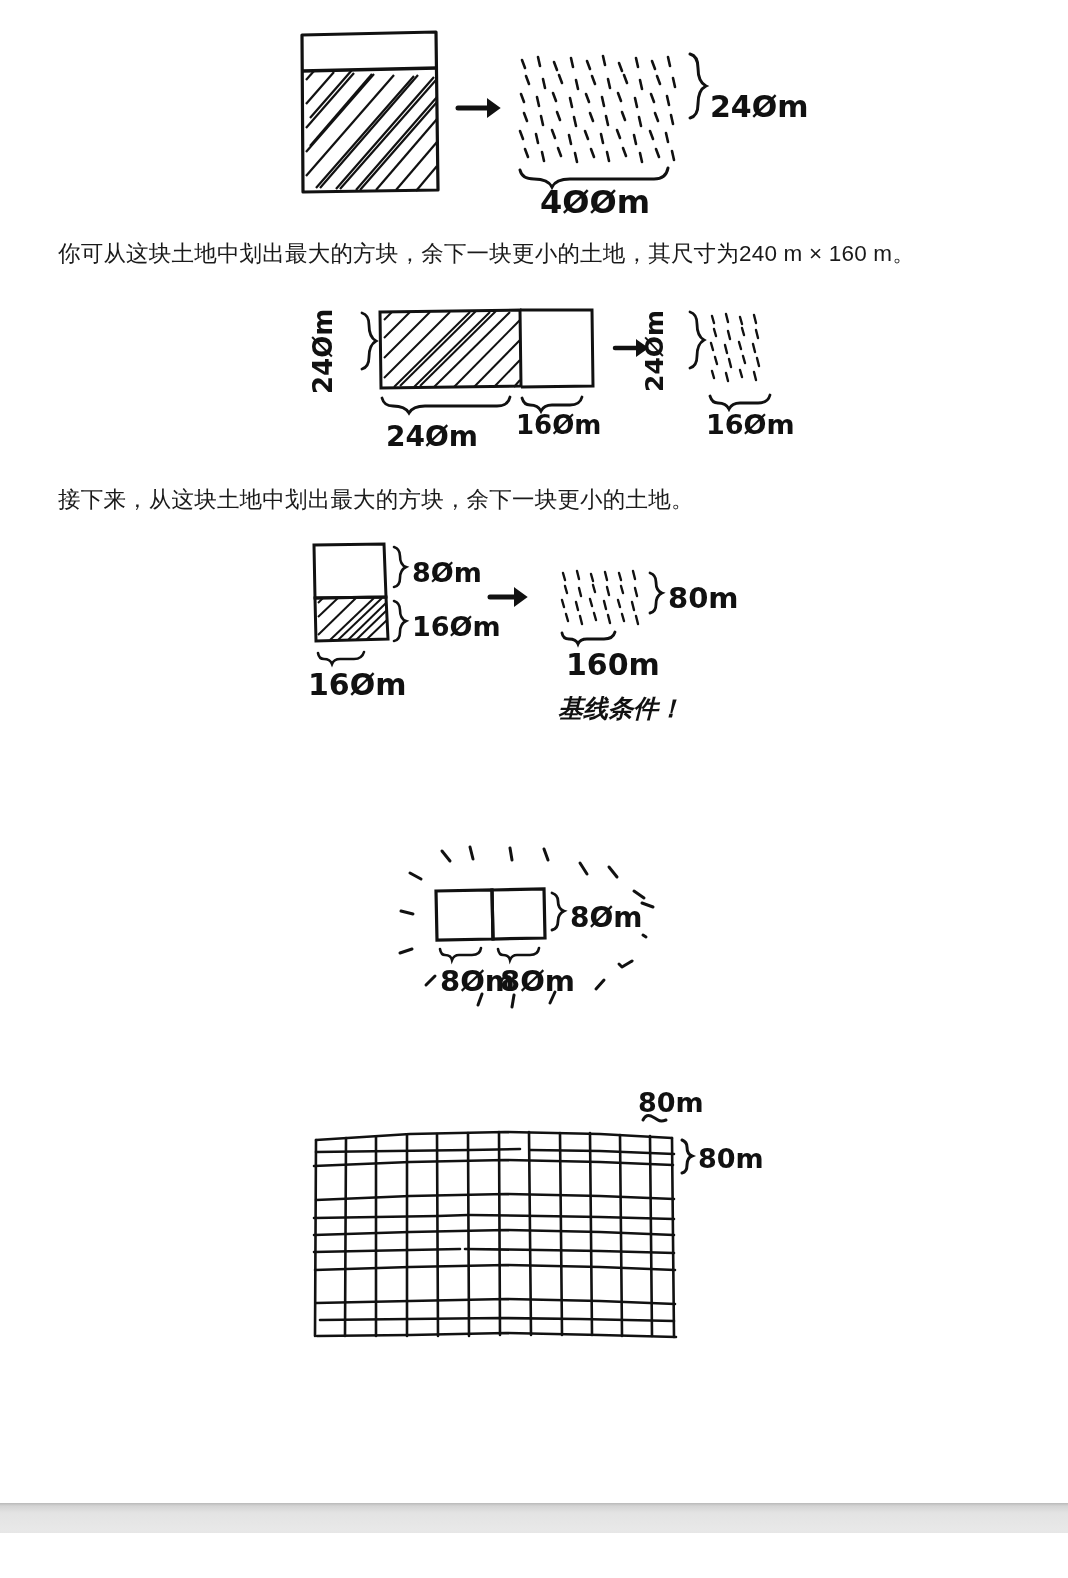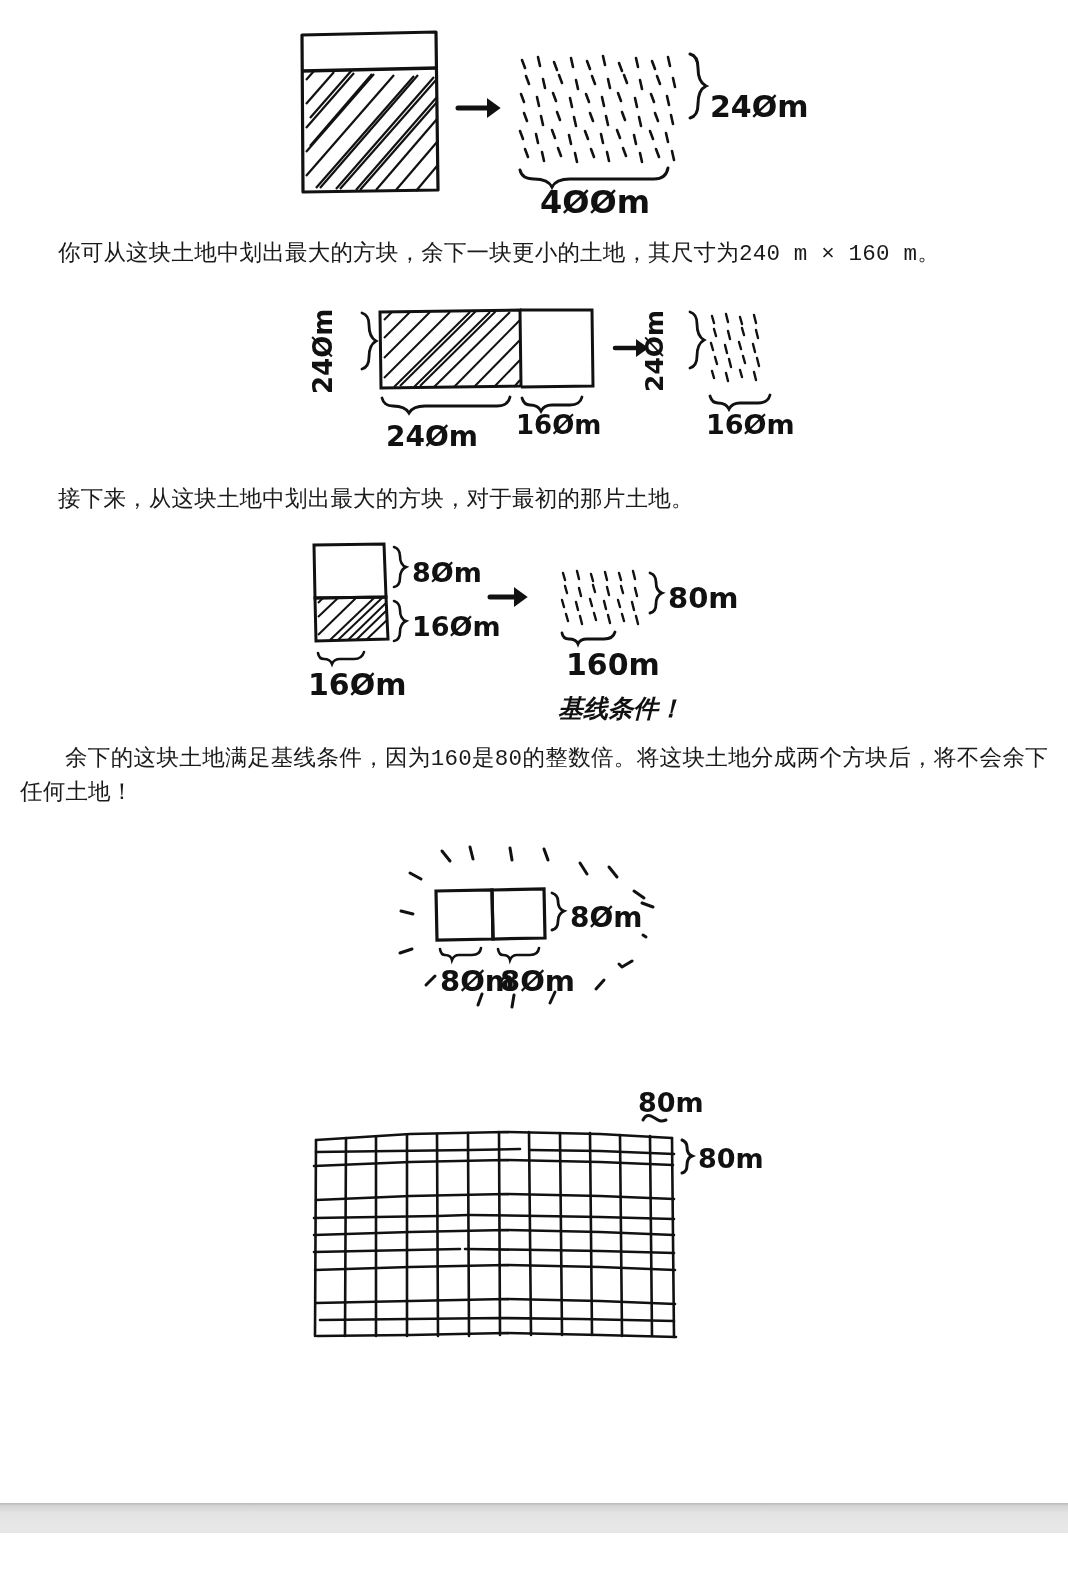--- a/index.html
+++ b/index.html
@@ -26,7 +26,7 @@
   }
   .para {
     position: absolute;
-    font-family: Liberation Mono, monospace;
+    font-family: Liberation Sans, sans-serif;
     font-size: 22.5px;
     line-height: 34px;
     color: #1a1a1a;

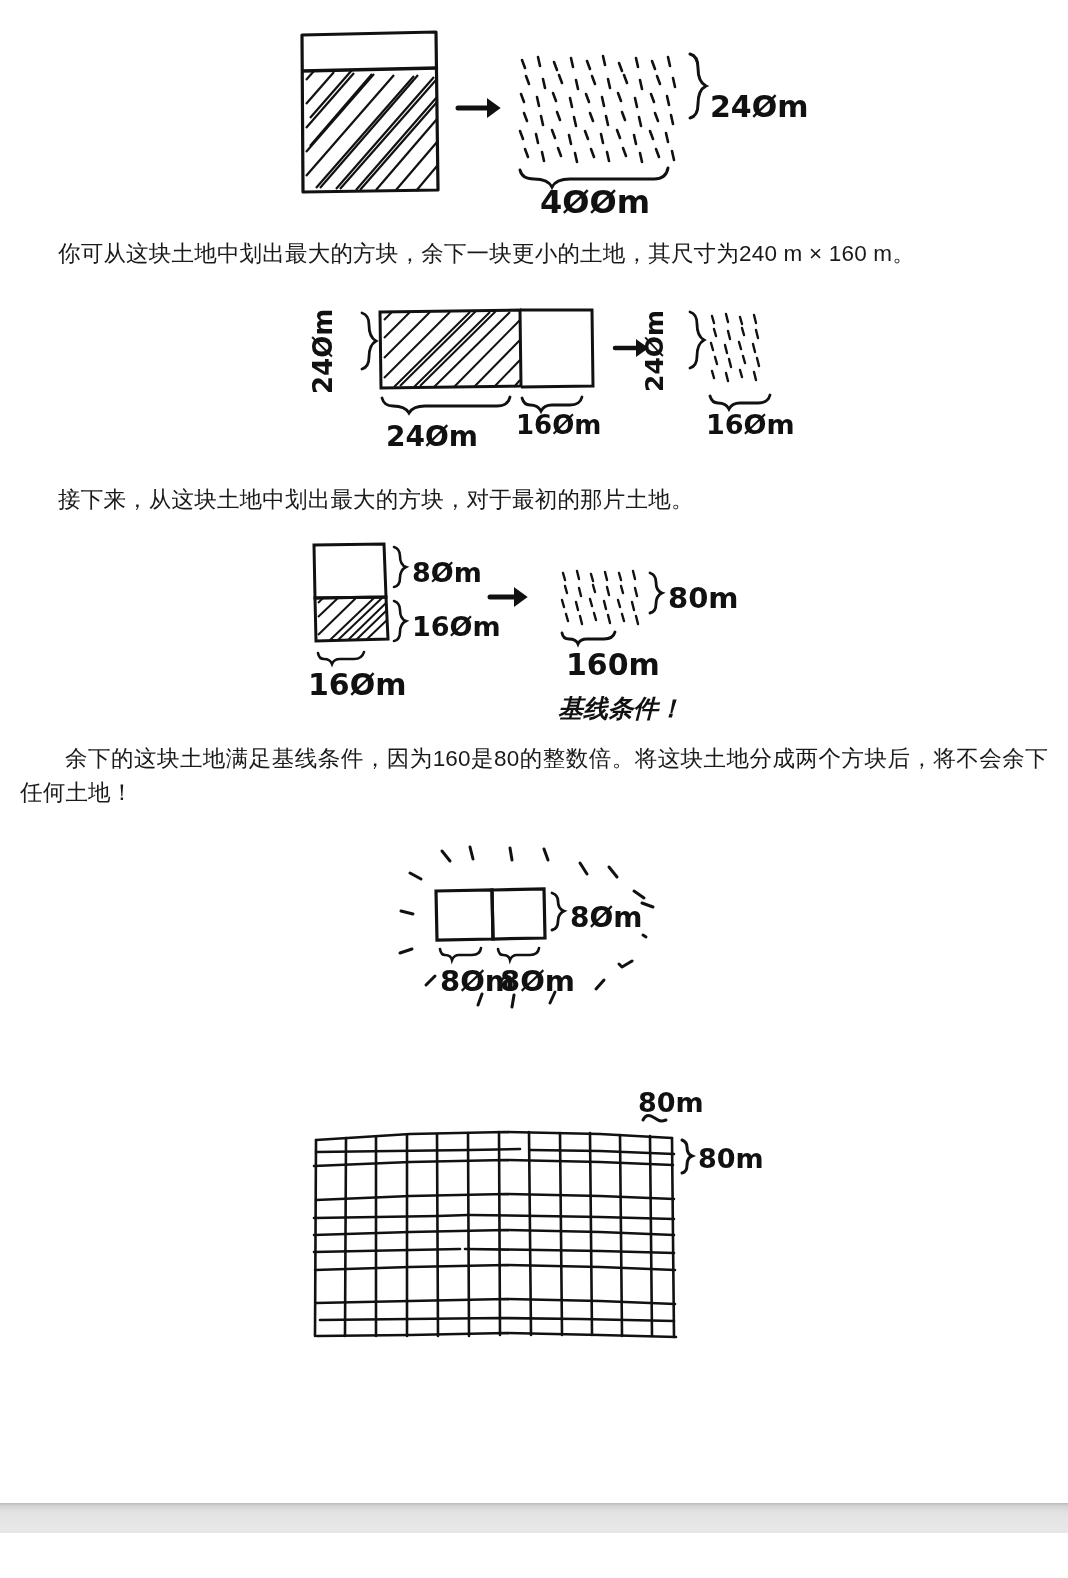--- a/index.html
+++ b/index.html
@@ -220,7 +220,7 @@
     </svg>
   </div>
 
-  <div class="para" style="left:58px; top:483px; width:960px;">接下来，从这块土地中划出最大的方块，对于最初的那片土地。</div>
+  <div class="para" style="left:58px; top:483px; width:960px;">接下来，从这块土地中划出最大的方块，余下一块更小的土地。</div>
 
   <div class="figure" style="left:300px; top:535px; width:450px; height:190px;">
     <svg width="450" height="190" viewBox="0 0 450 190">

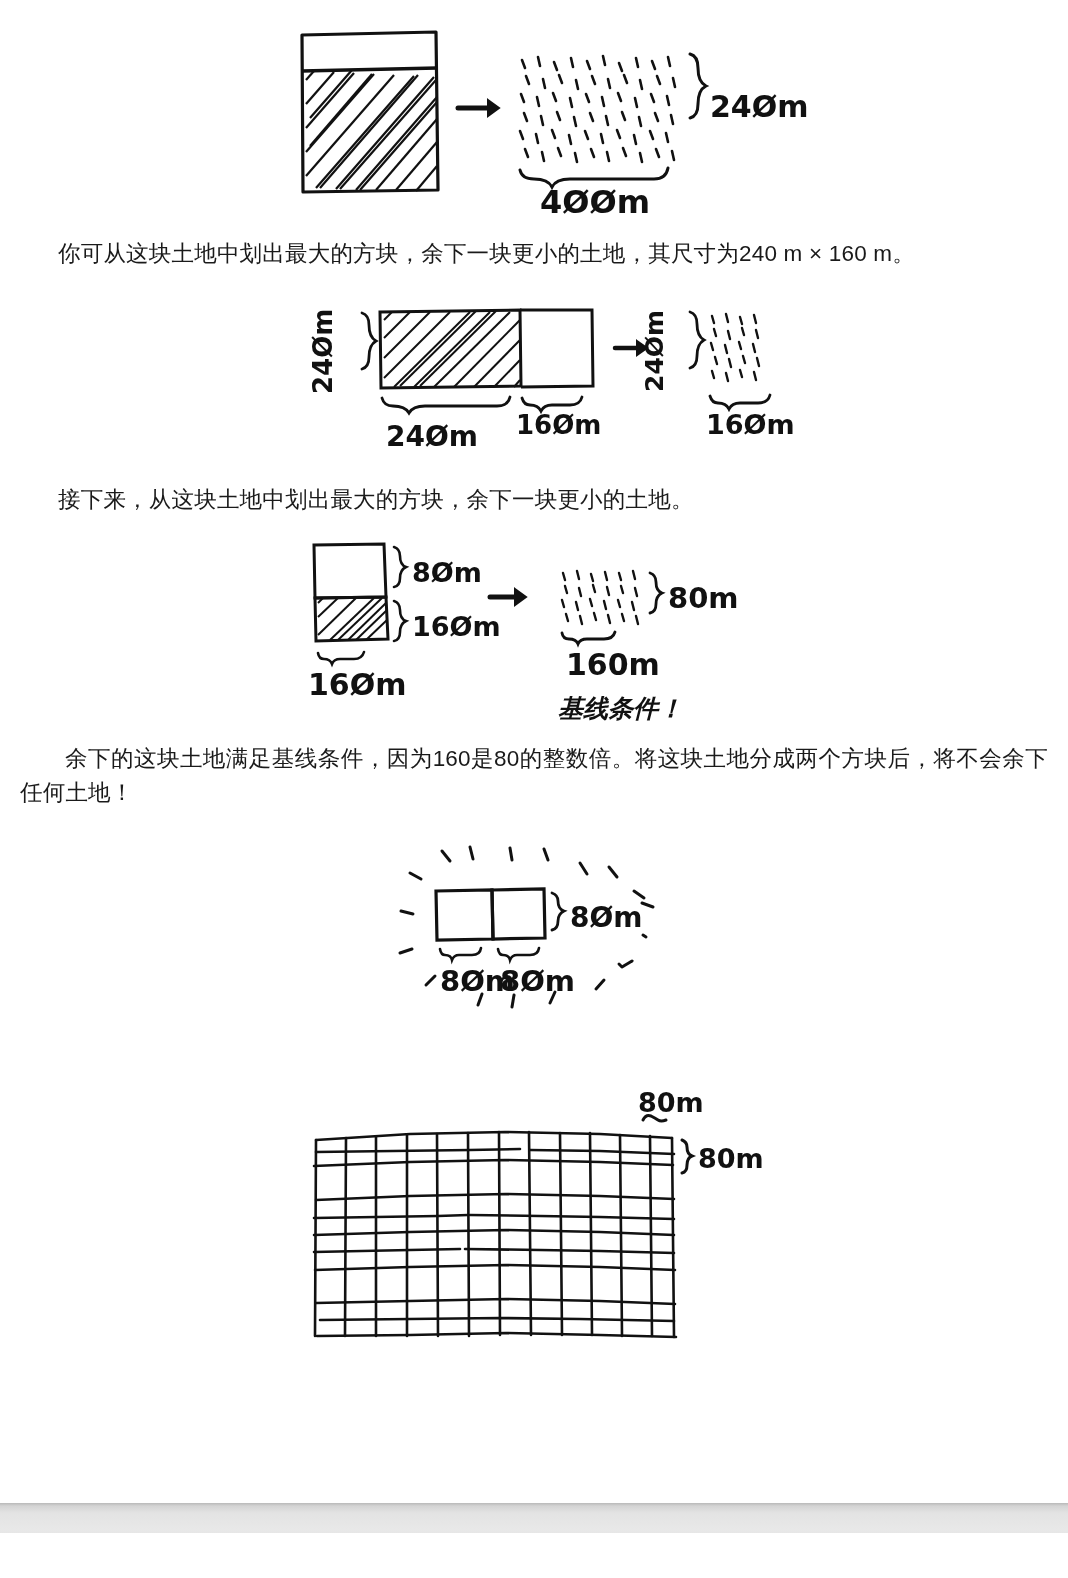--- a/index.html
+++ b/index.html
@@ -282,7 +282,6 @@
     </svg>
   </div>
 
-  <div class="para indent" style="left:20px; top:742px; width:1028px;">余下的这块土地满足基线条件，因为160是80的整数倍。将这块土地分成两个方块后，将不会余下任何土地！</div>
 
   <div class="figure" style="left:390px; top:825px; width:300px; height:190px;">
     <svg width="300" height="190" viewBox="0 0 300 190">

